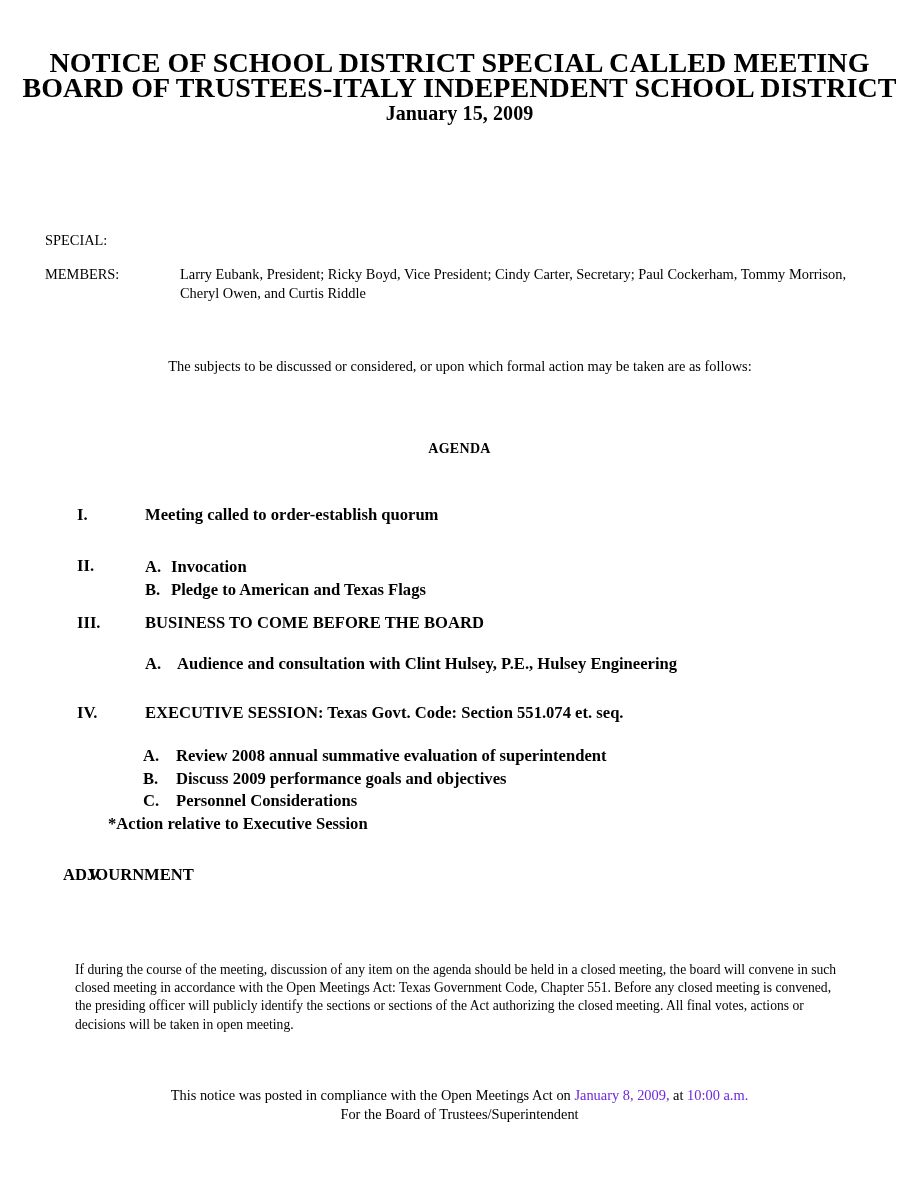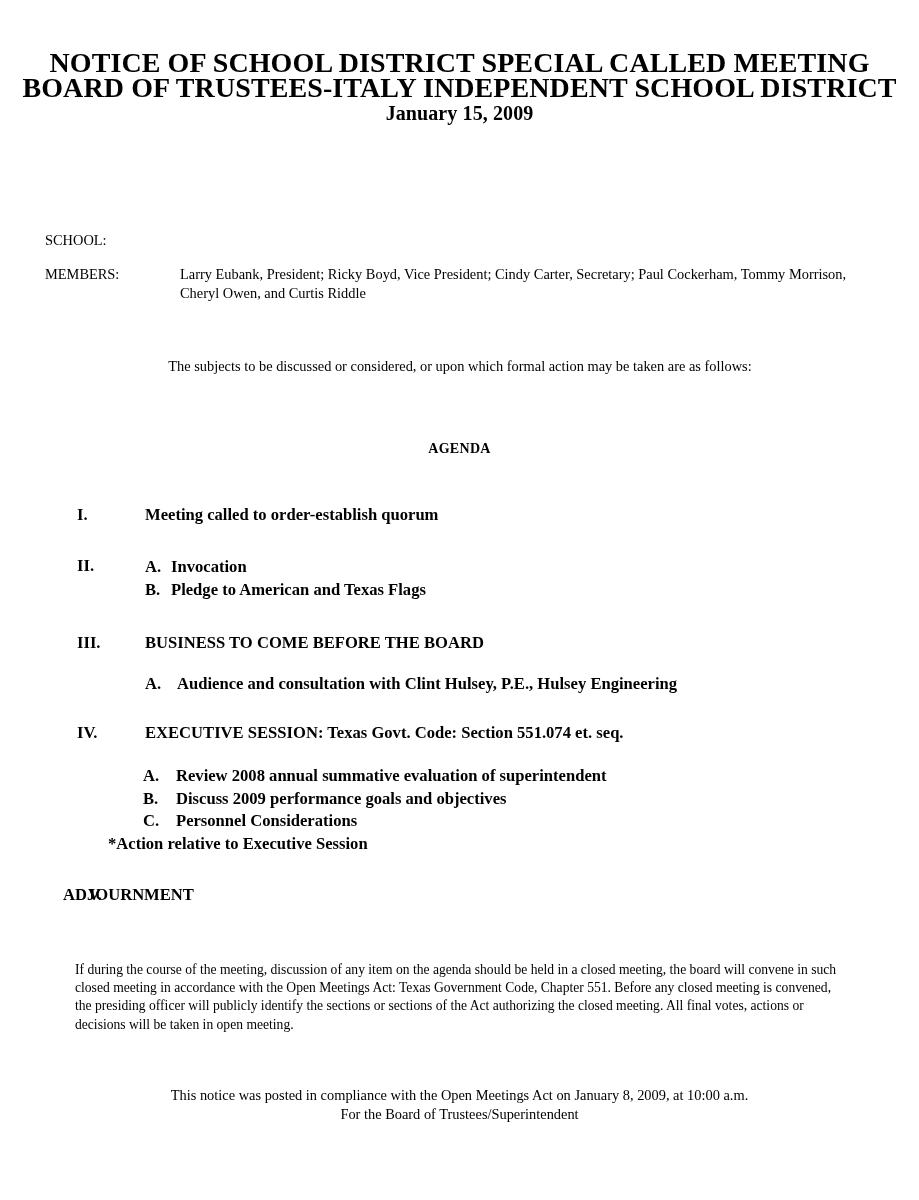--- a/index.html
+++ b/index.html
@@ -222,7 +222,7 @@
 
   <div class="meta-block">
     <div class="meta-row">
-      <div class="meta-label">SCHOOL:</div>
+      <div class="meta-label">SPECIAL:</div>
     </div>
     <div class="meta-row">
       <div class="meta-label">MEMBERS:</div>

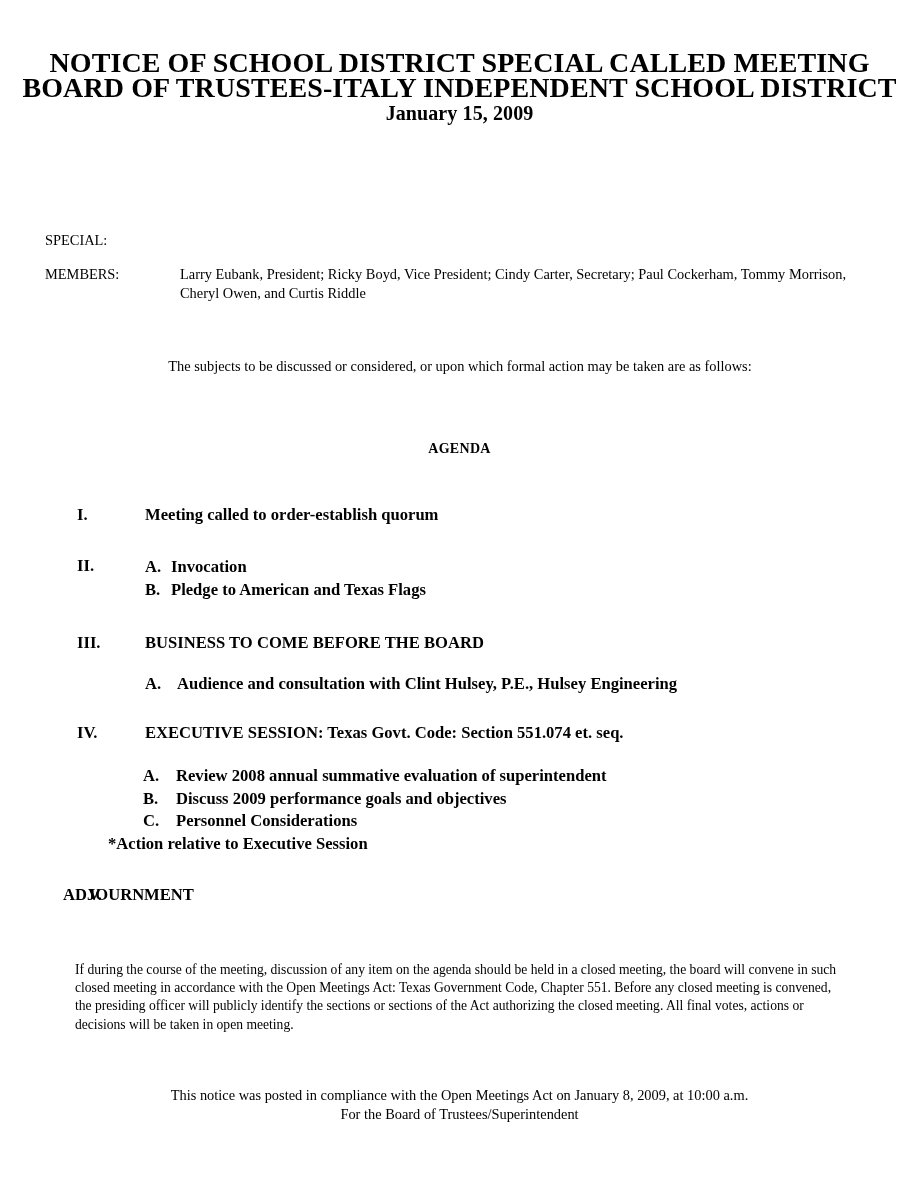--- a/index.html
+++ b/index.html
@@ -142,7 +142,7 @@
   
   .blk-1  { margin-top: 0px; }
   .blk-2  { margin-top: 31px; }
-  .blk-3  { margin-top: 32px; }
+  .blk-3  { margin-top: 12px; }
   .blk-4  { margin-top: 29px; }
   .blk-5  { margin-top: 30px; }
 

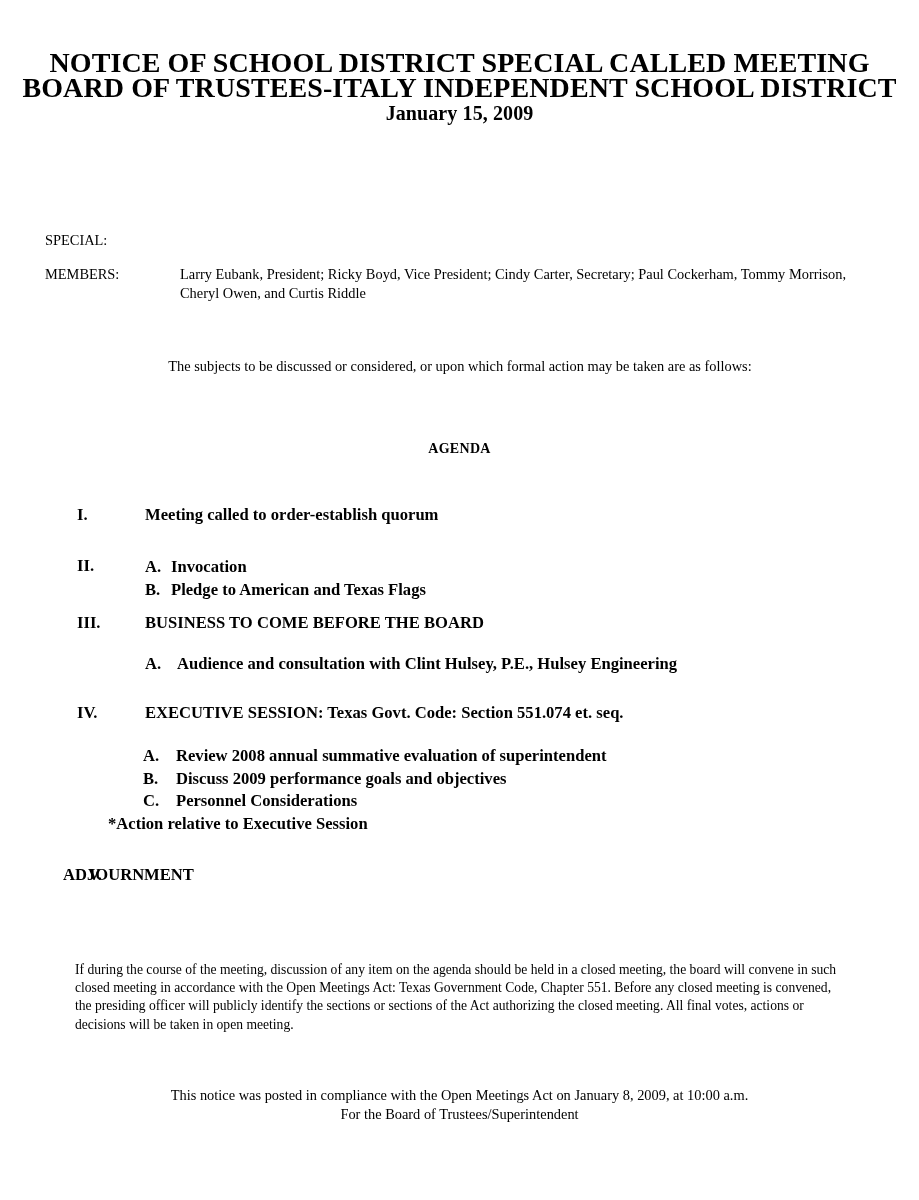--- a/index.html
+++ b/index.html
@@ -206,7 +206,7 @@
     display: block;
   }
   .blue {
-    color: #000000;
+    color: #6d28d9;
   }
 </style>
 </head>

